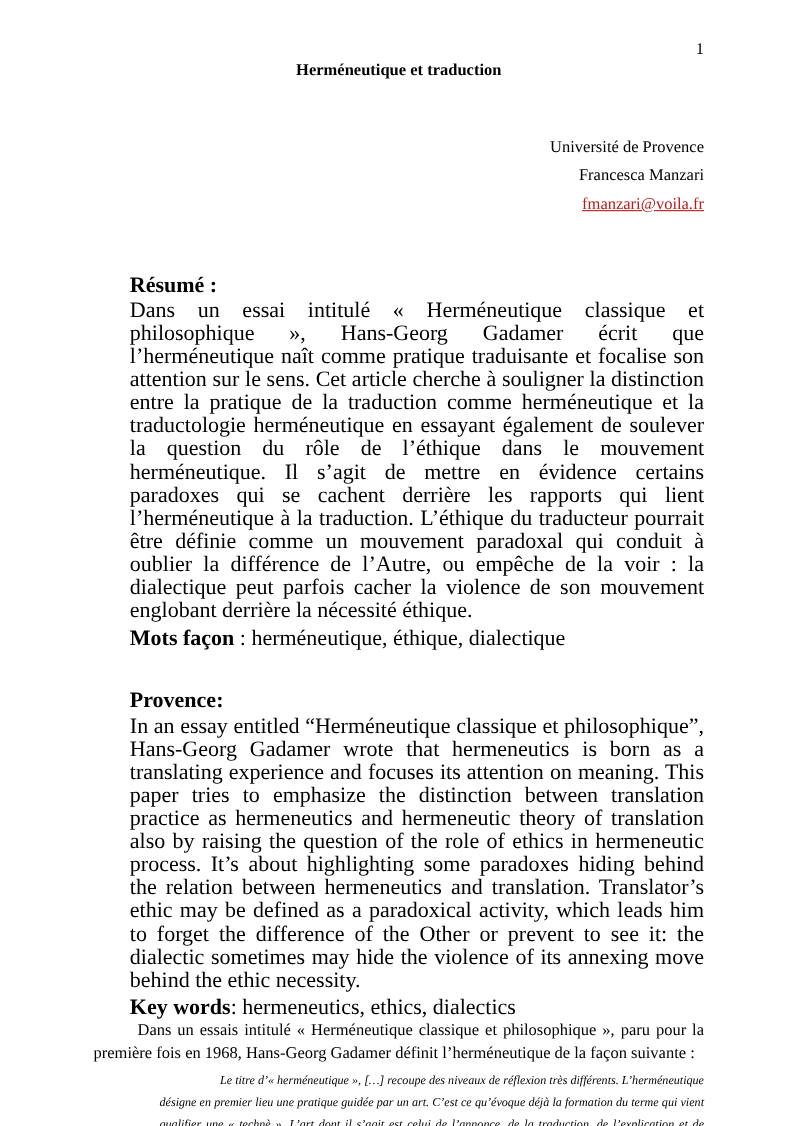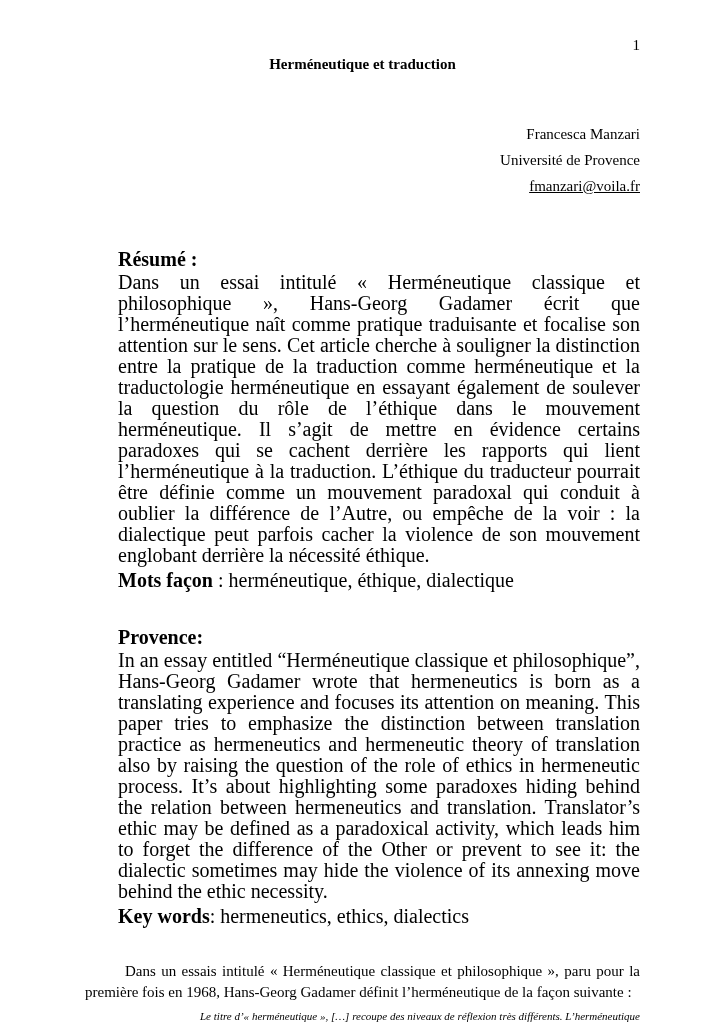--- a/index.html
+++ b/index.html
@@ -84,8 +84,8 @@
   <h1 class="doc-title">Herméneutique et traduction</h1>
 
   <div class="author-block">
+    <div>Université de Provence</div>
     <div>Francesca Manzari</div>
-    <div>Université de Provence</div>
     <div>
       <a class="email">fmanzari@voila.fr</a>
     </div>

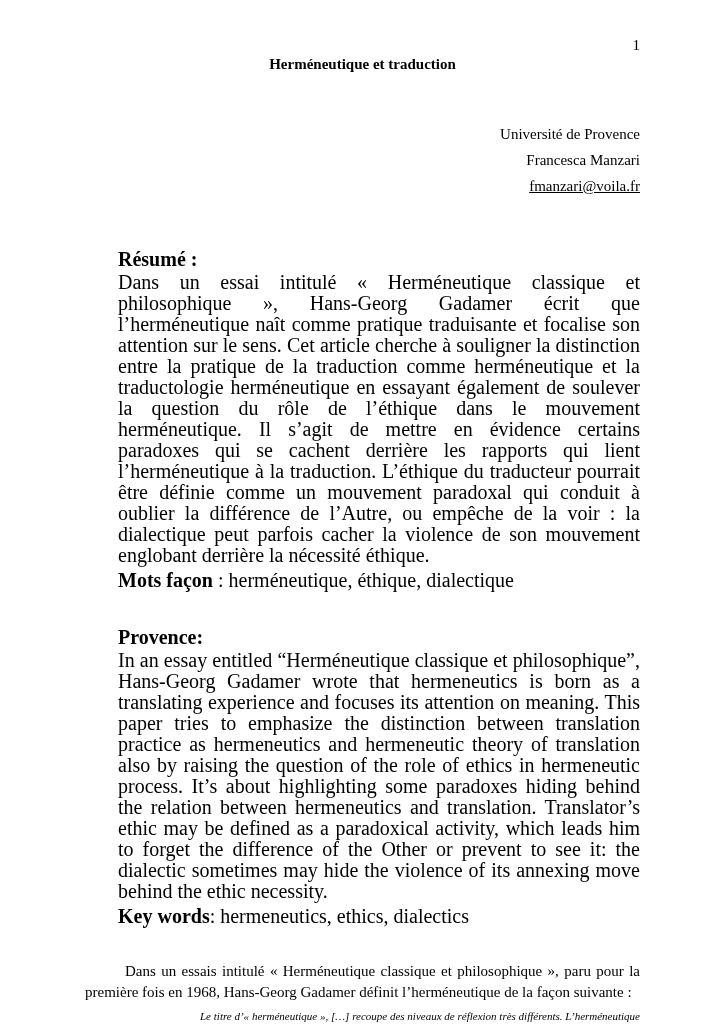--- a/index.html
+++ b/index.html
@@ -34,7 +34,7 @@
     line-height: 26px;
   }
   .author-block .email {
-    color: #000000;
+    color: #b91c1c;
     text-decoration: underline;
   }
   .section {

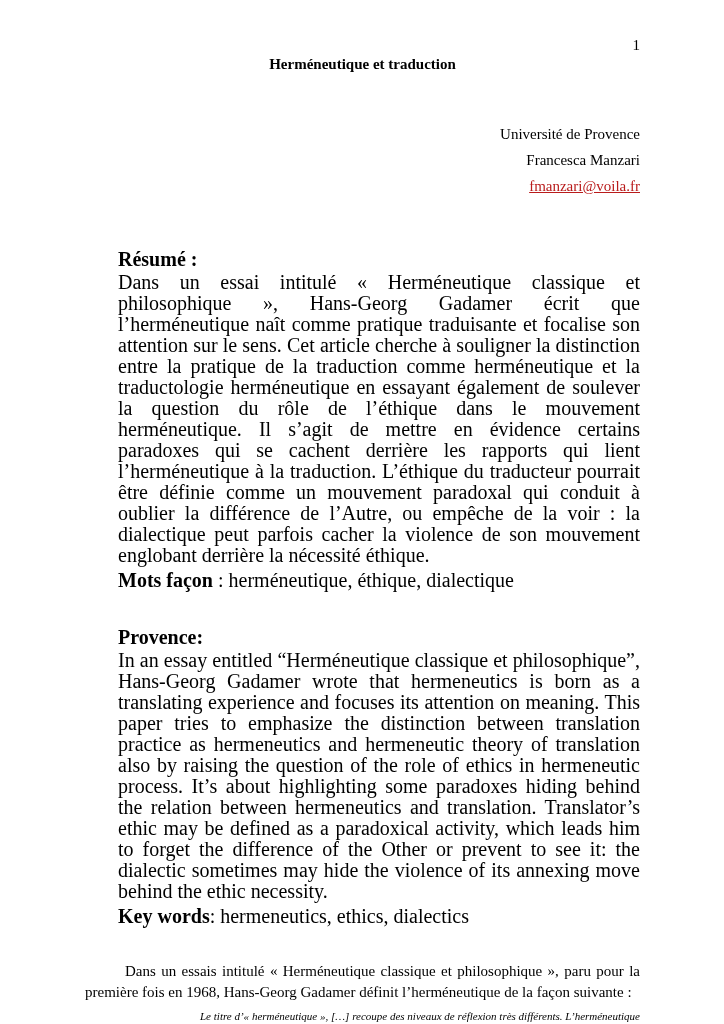--- a/index.html
+++ b/index.html
@@ -58,7 +58,6 @@
   }
   .keywords-line .kw-label { font-weight: bold; }
   .main-paragraph {
-    margin-top: 34px;
     font-size: 15px;
     text-align: justify;
     line-height: 21px;

